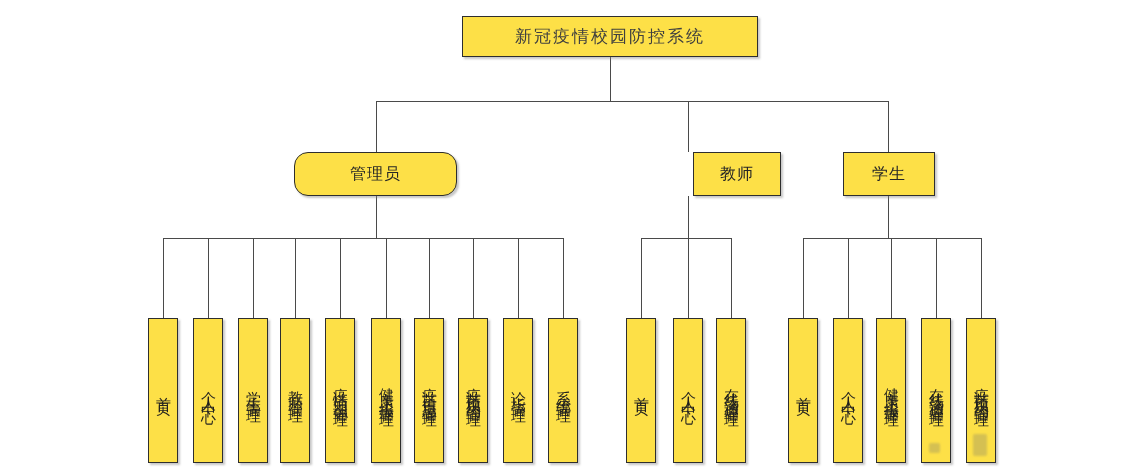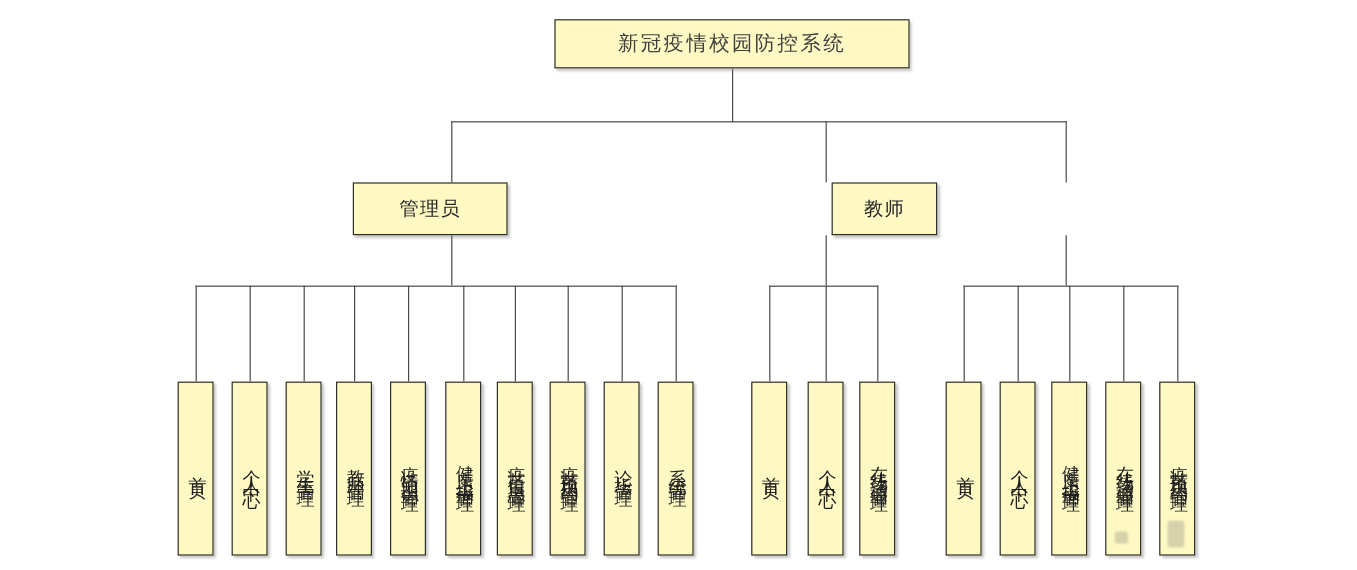--- a/index.html
+++ b/index.html
@@ -12,7 +12,7 @@
   }
   .node{
     position:absolute;
-    background:#fef9c3;
+    background:#fde047;
     border:1px solid #2e2e2e;
     box-shadow:2px 2px 2px rgba(130,130,130,.45);
     color:#262626;

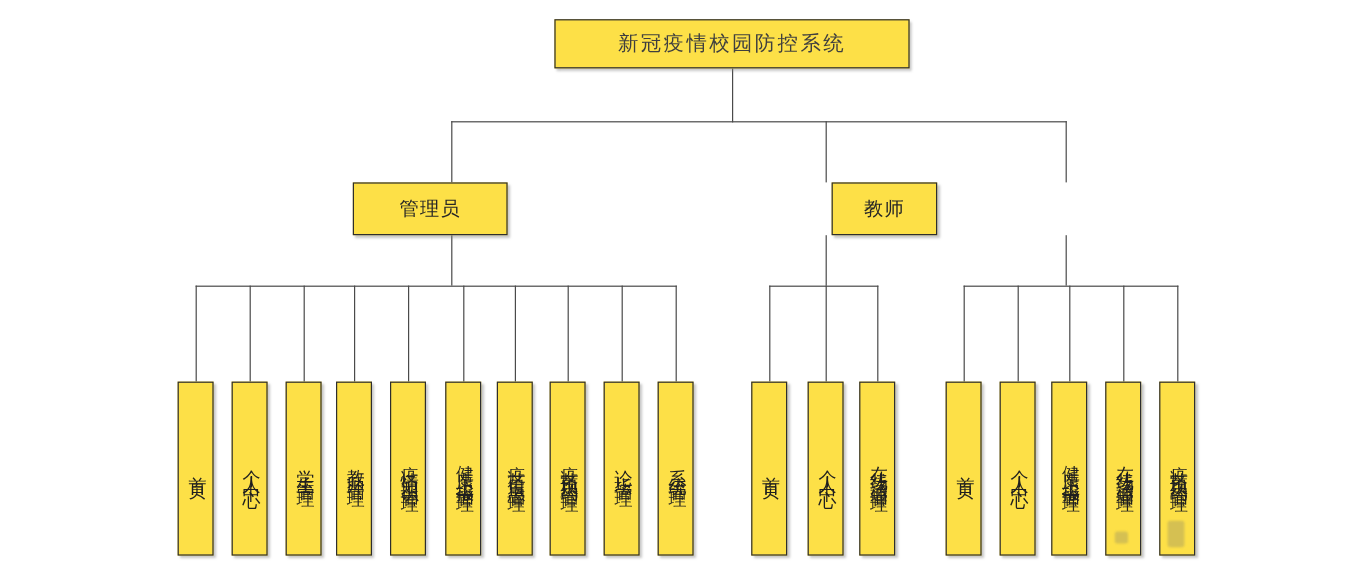--- a/index.html
+++ b/index.html
@@ -90,7 +90,7 @@
 
   <div class="node hnode root-node">新冠疫情校园防控系统</div>
 
-  <div class="node hnode branch-node" style="left:294px;width:129px;">管理员</div>
+  <div class="node hnode branch-node" style="left:294px;width:163px;border-radius:14px;">管理员</div>
   <div class="node hnode branch-node" style="left:645px;width:88px;margin-left:48px;">教师</div>
 
   <div class="node leaf" style="left:148px;">

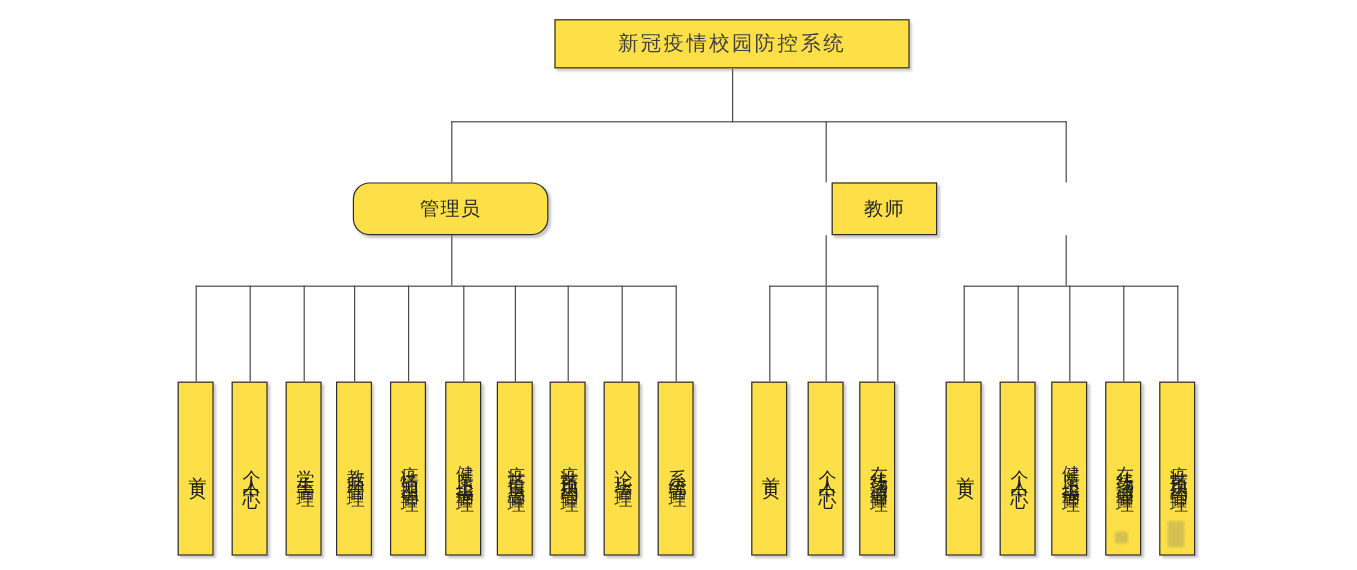--- a/index.html
+++ b/index.html
@@ -92,6 +92,7 @@
 
   <div class="node hnode branch-node" style="left:294px;width:163px;border-radius:14px;">管理员</div>
   <div class="node hnode branch-node" style="left:645px;width:88px;margin-left:48px;">教师</div>
+  <div class="node hnode branch-node" style="left:843px;width:92px;">学生</div>
 
   <div class="node leaf" style="left:148px;">
       <span class="vtext">首页</span>

